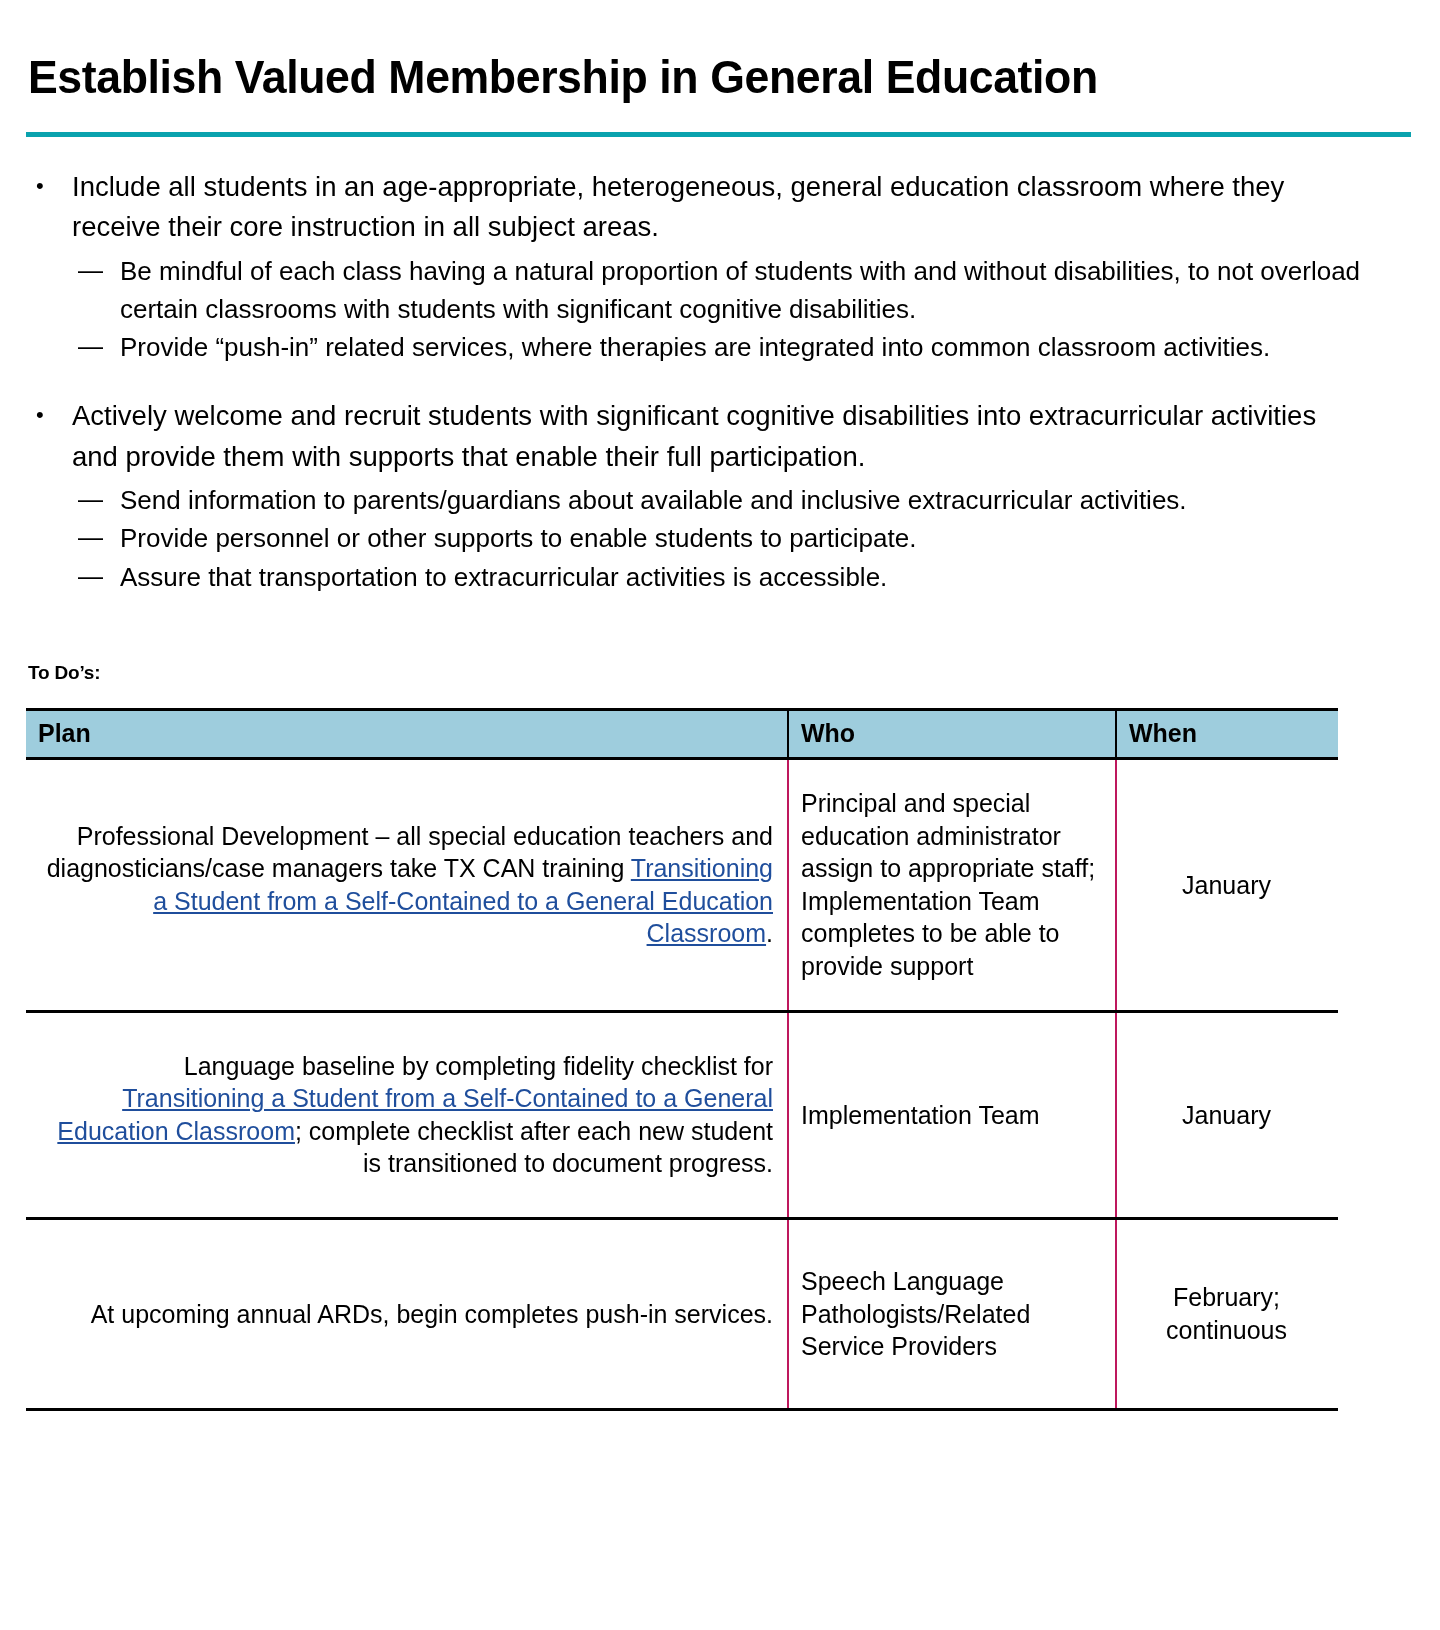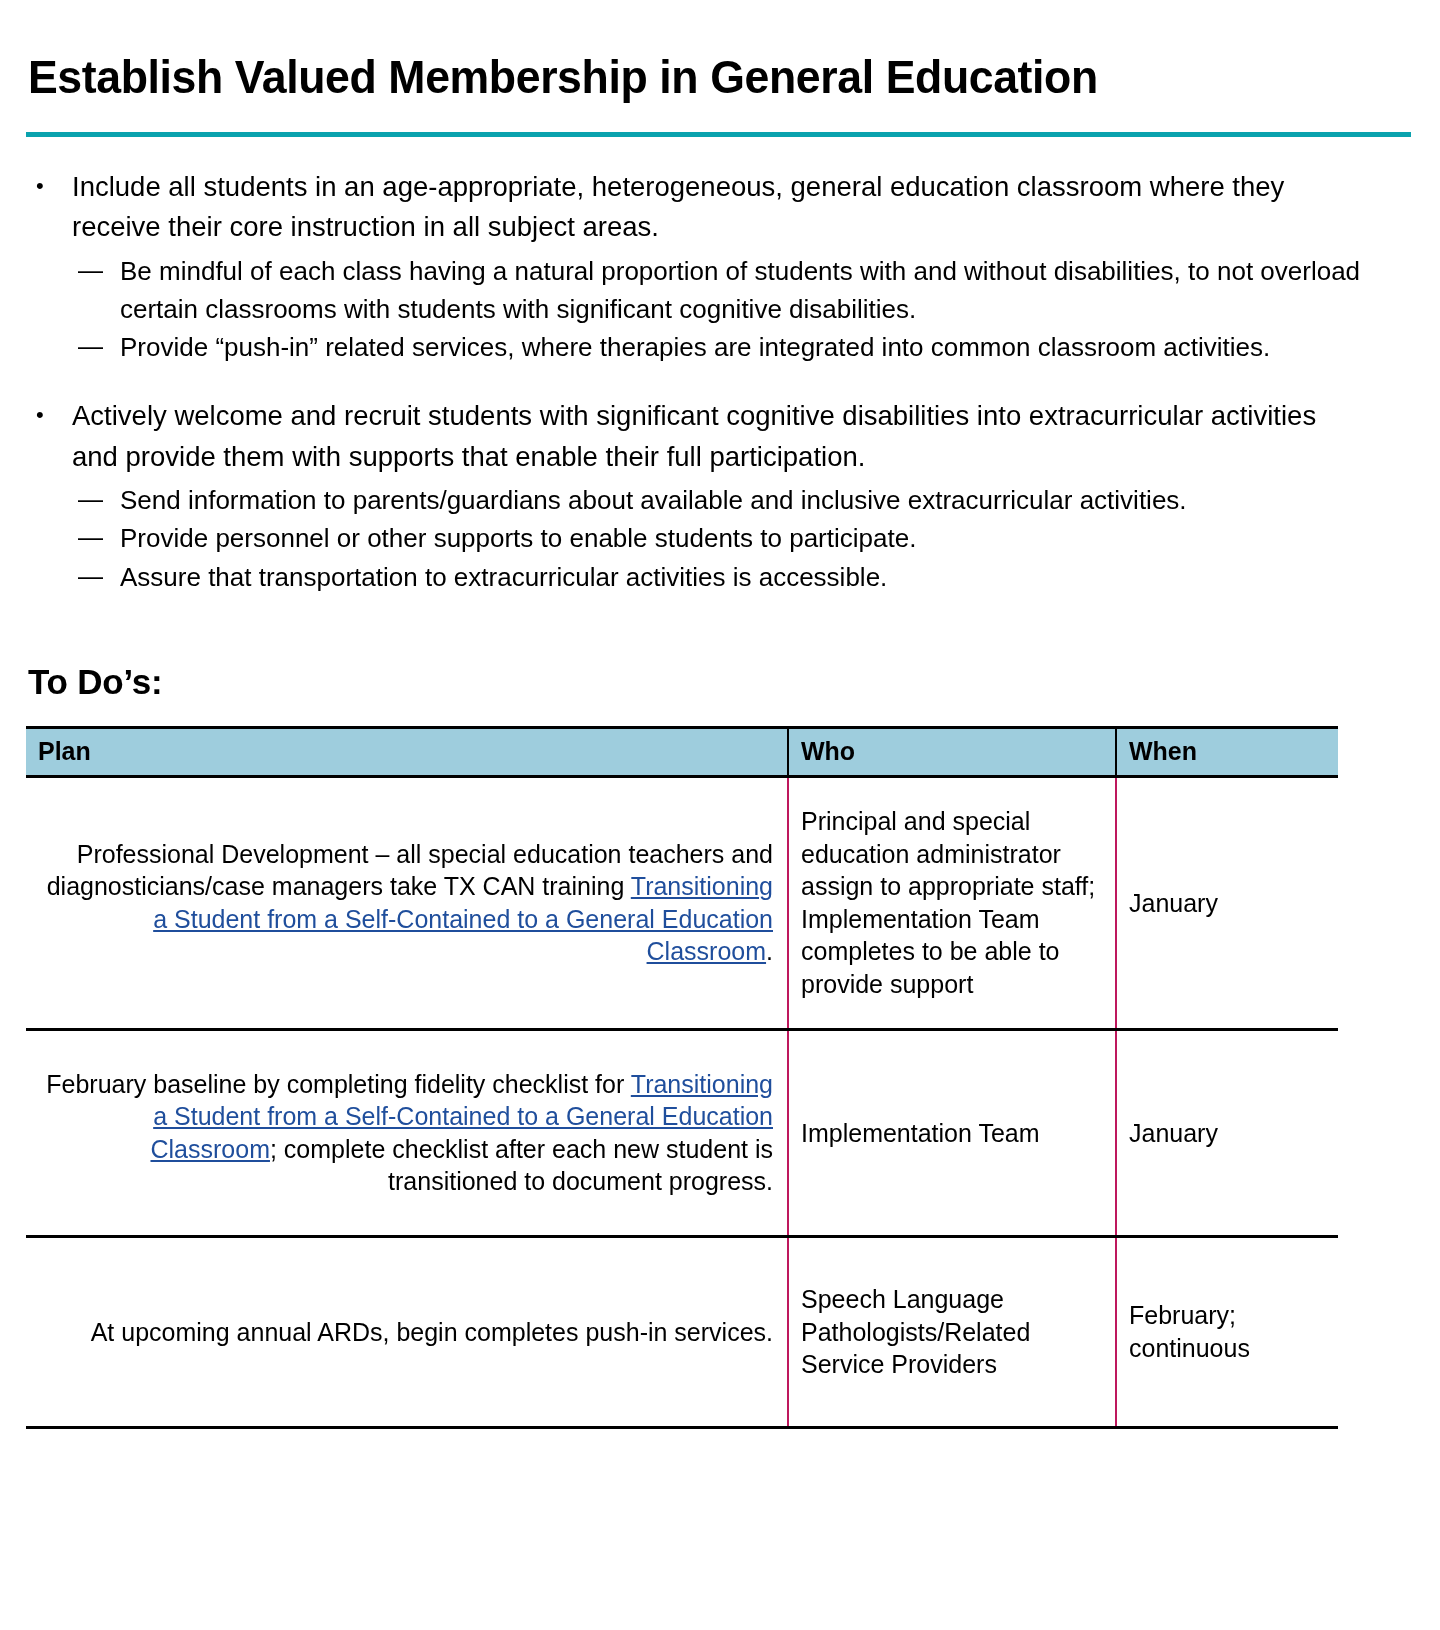--- a/index.html
+++ b/index.html
@@ -93,7 +93,7 @@
 
   
   .todo-heading {
-    font-size: 35px;
+    font-size: 19px;
     font-weight: bold;
     margin-top: 66px;
     margin-bottom: 24px;

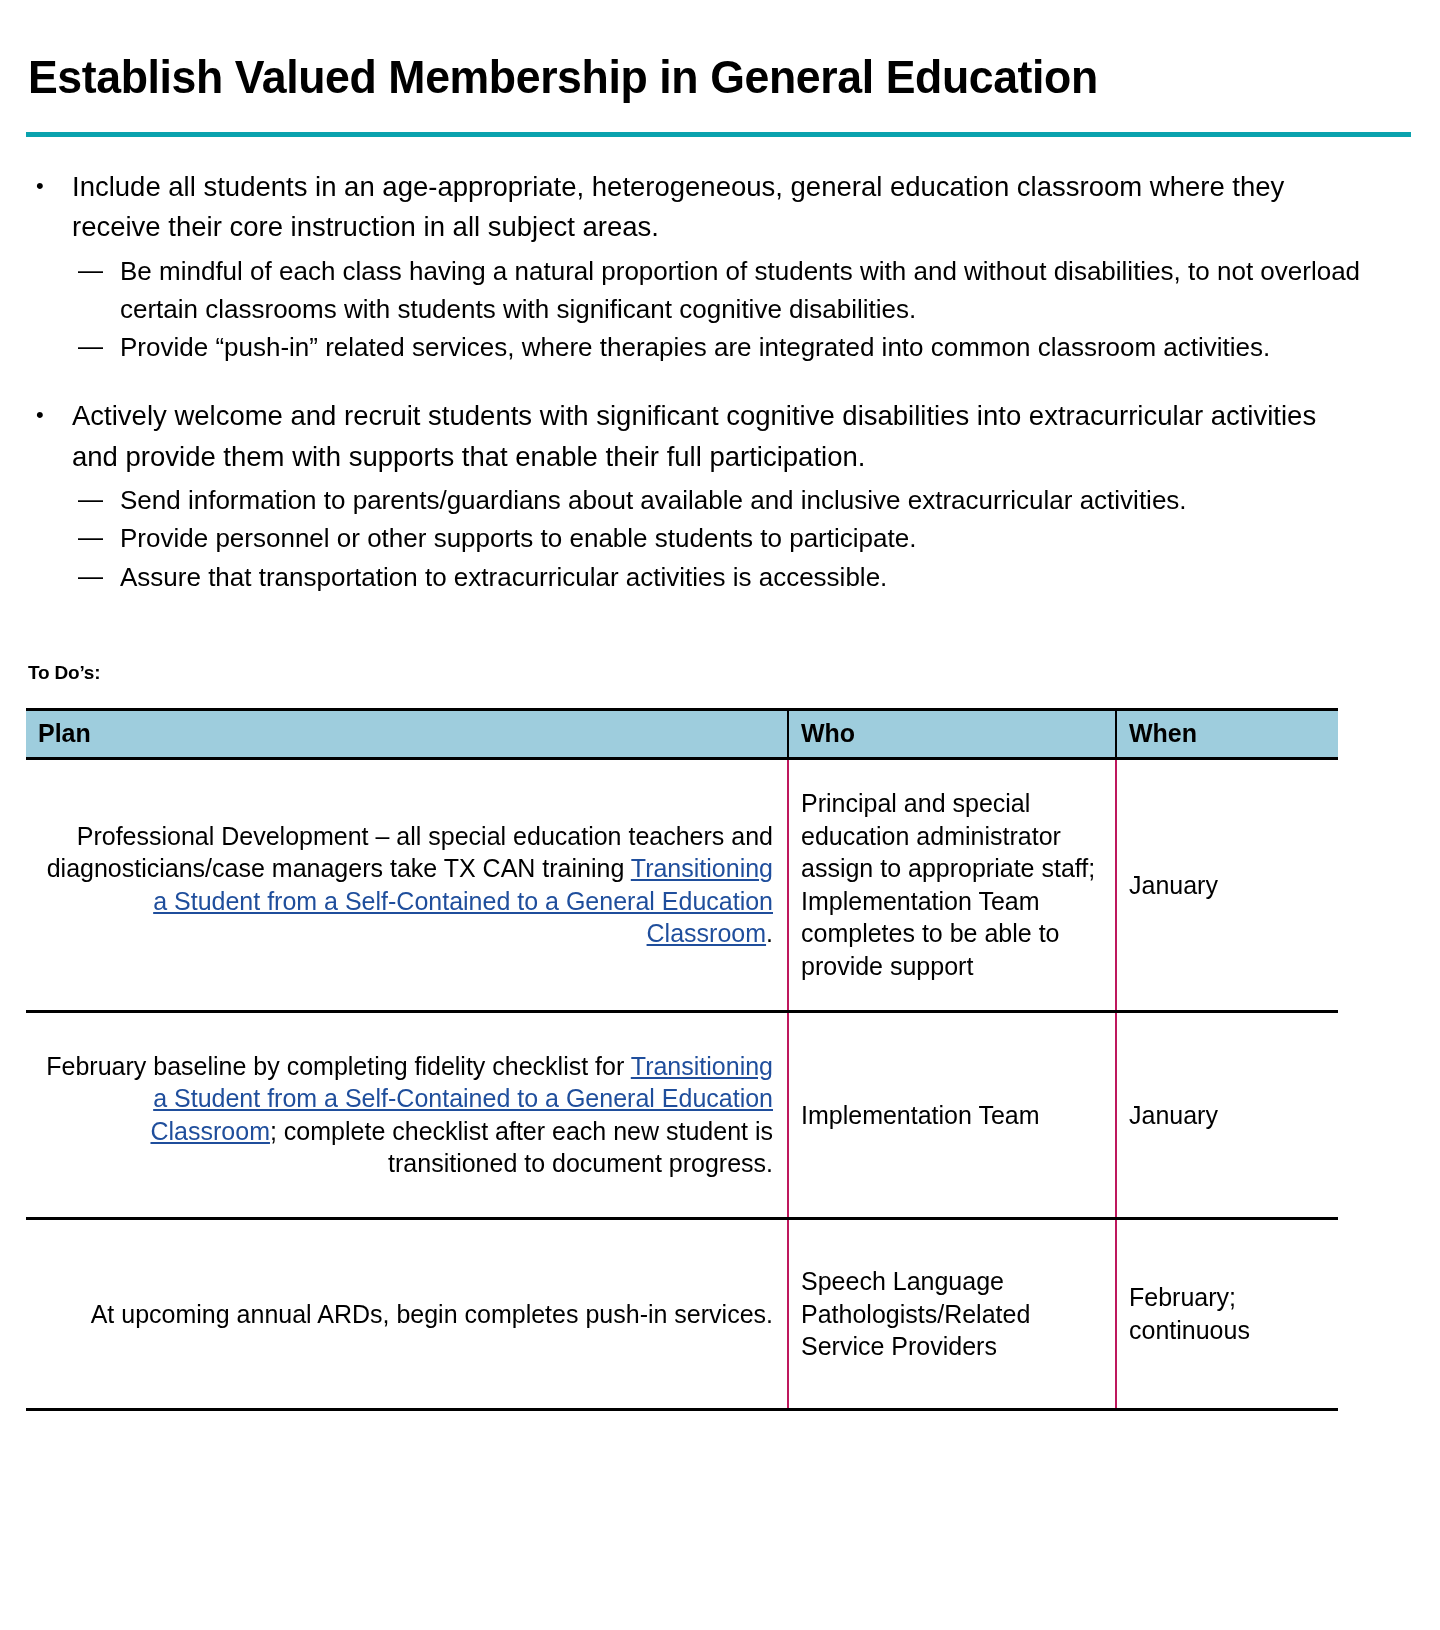--- a/index.html
+++ b/index.html
@@ -134,7 +134,7 @@
     border-right: 2px solid #be185d;
     line-height: 1.30;
   }
-  table.todo tbody td.last { border-right: none; }
+  table.todo tbody td.last { border-right: none; text-align: center; }
   table.todo tbody tr.r1 td { height: 222px; }
   table.todo tbody tr.r2 td { height: 176px; }
   table.todo tbody tr.r3 td { height: 132px; }

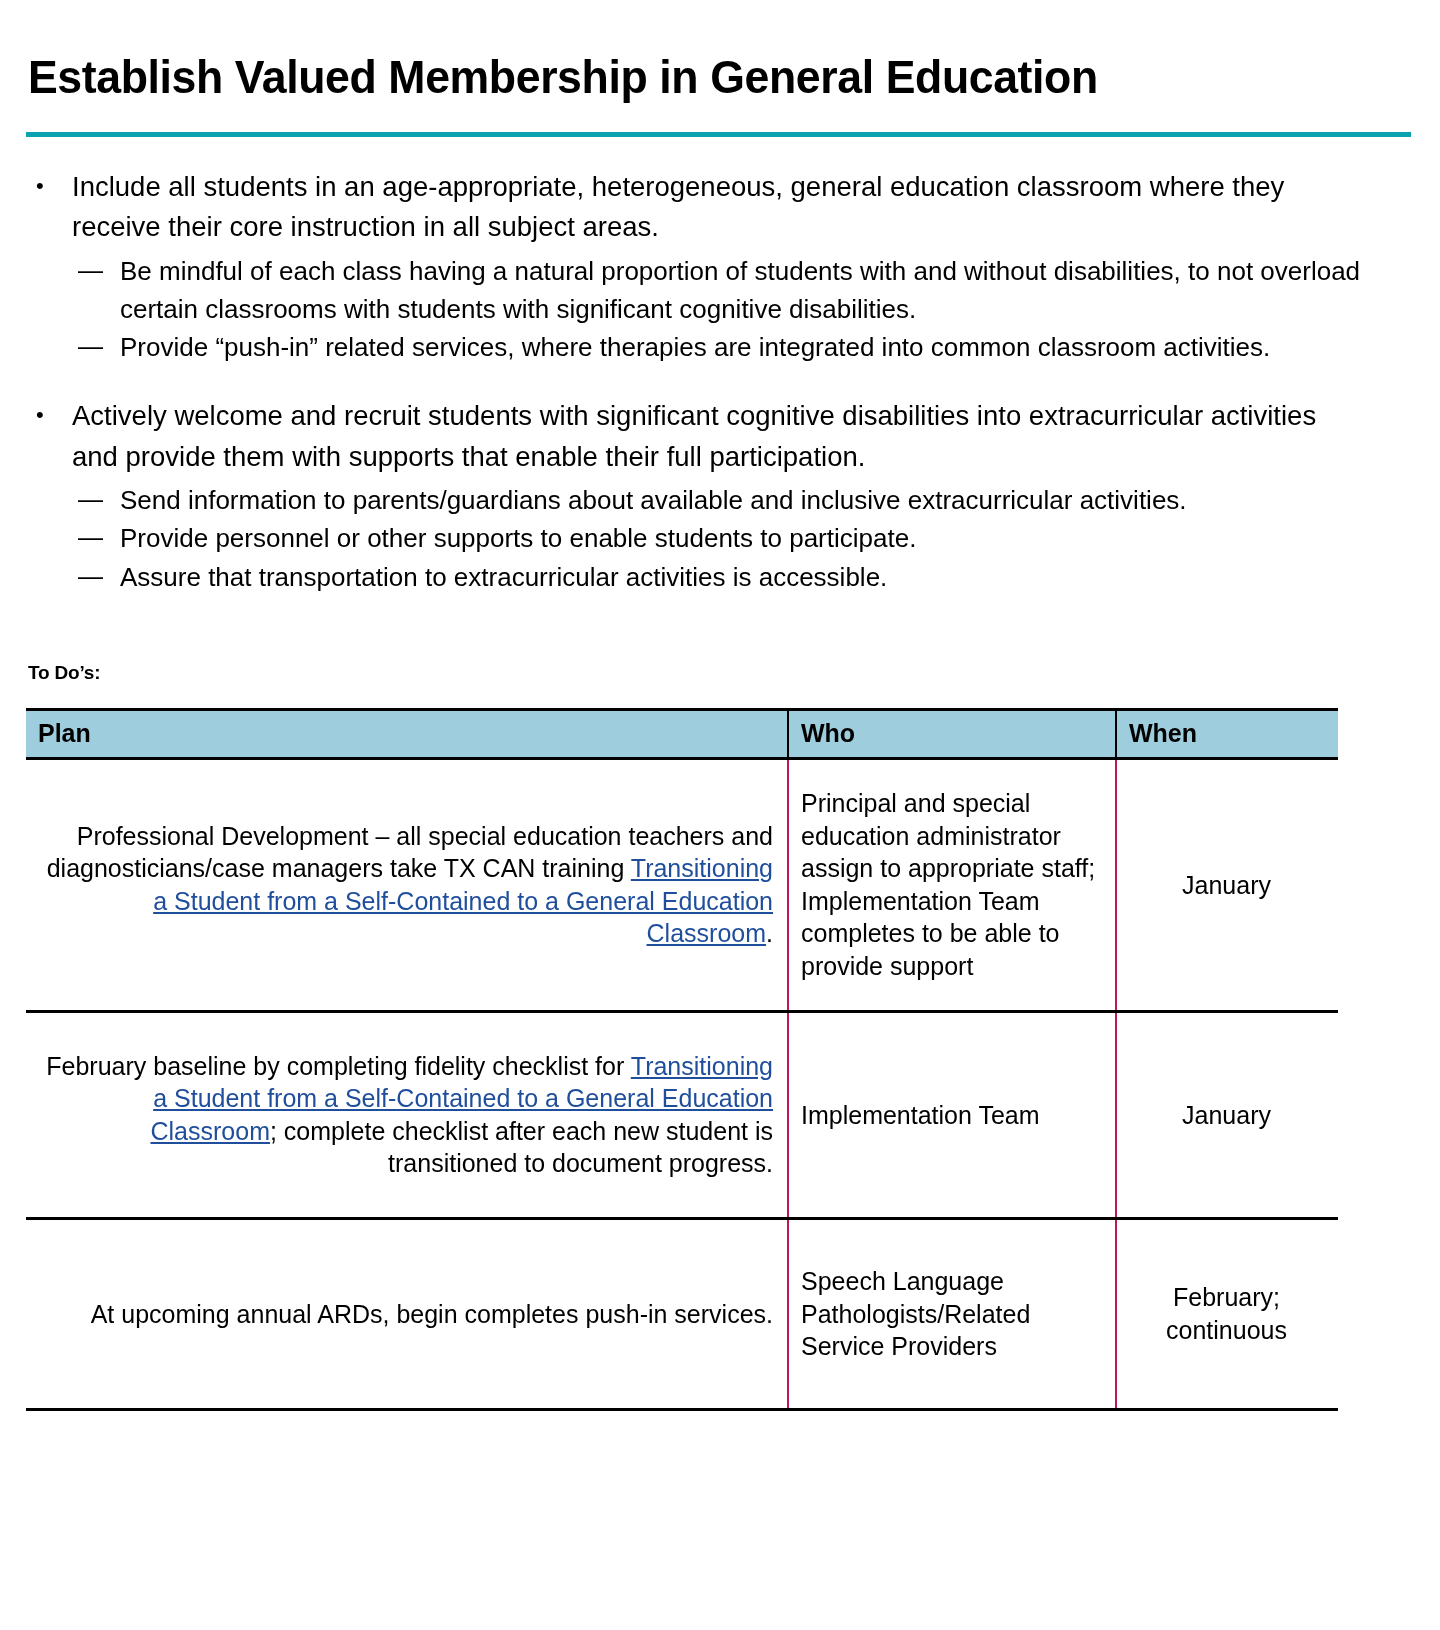--- a/index.html
+++ b/index.html
@@ -222,7 +222,7 @@
 
       <tr class="r2">
         <td class="cell-what">
-          <span>February baseline by completing fidelity checklist for </span><a class="doclink" href="#">Transitioning a Student from a Self-Contained to a General Education Classroom</a><span>; complete checklist after each new student is transitioned to document progress.</span>
+          <span>Language baseline by completing fidelity checklist for </span><a class="doclink" href="#">Transitioning a Student from a Self-Contained to a General Education Classroom</a><span>; complete checklist after each new student is transitioned to document progress.</span>
         </td>
         <td class="cell-who">Implementation Team</td>
         <td class="cell-when last">January</td>

